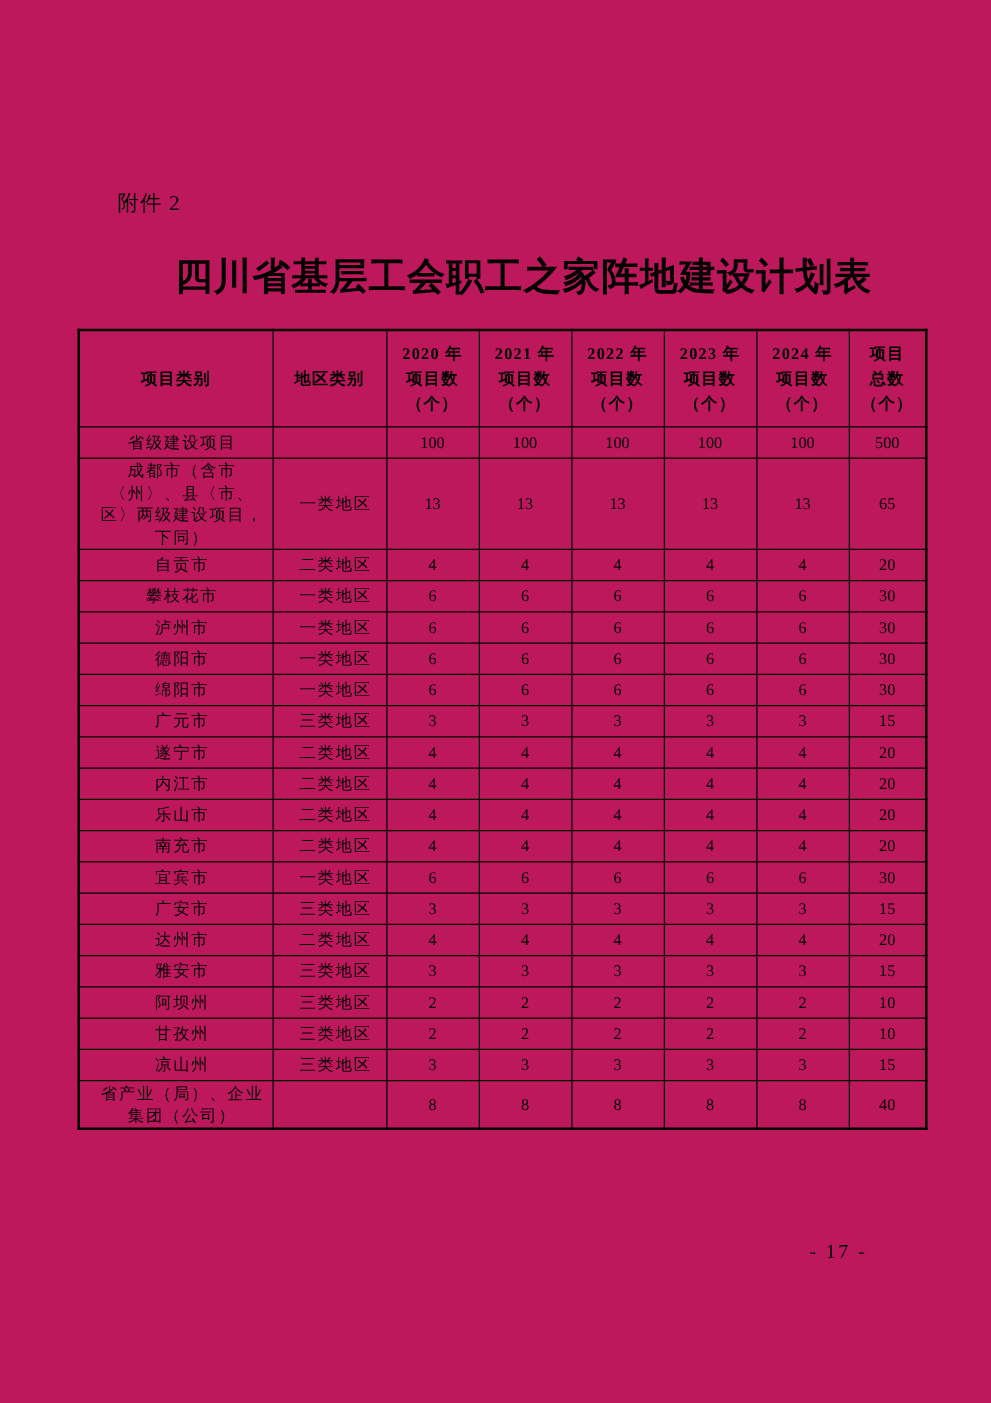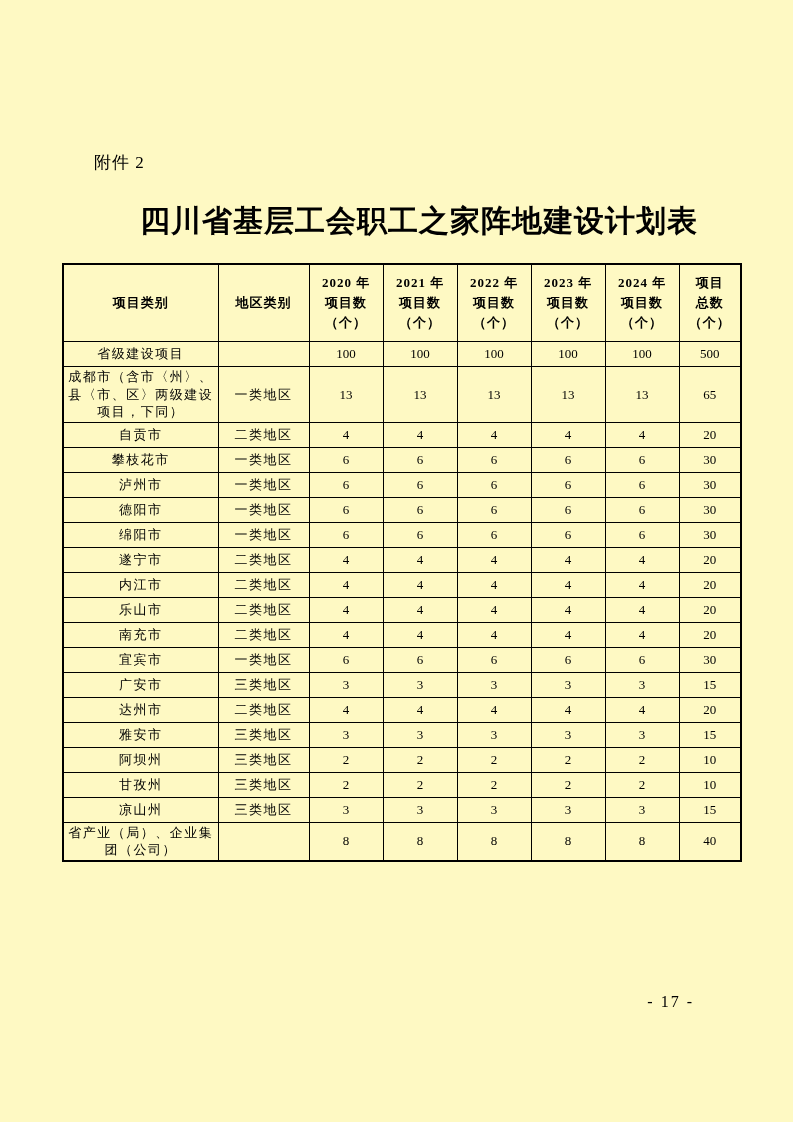--- a/index.html
+++ b/index.html
@@ -13,7 +13,7 @@
     width: 793px;
     height: 1122px;
     margin: 0 auto;
-    background: #fef9c3;
+    background: #be185d;
     color: #000000;
     overflow: hidden;
   }

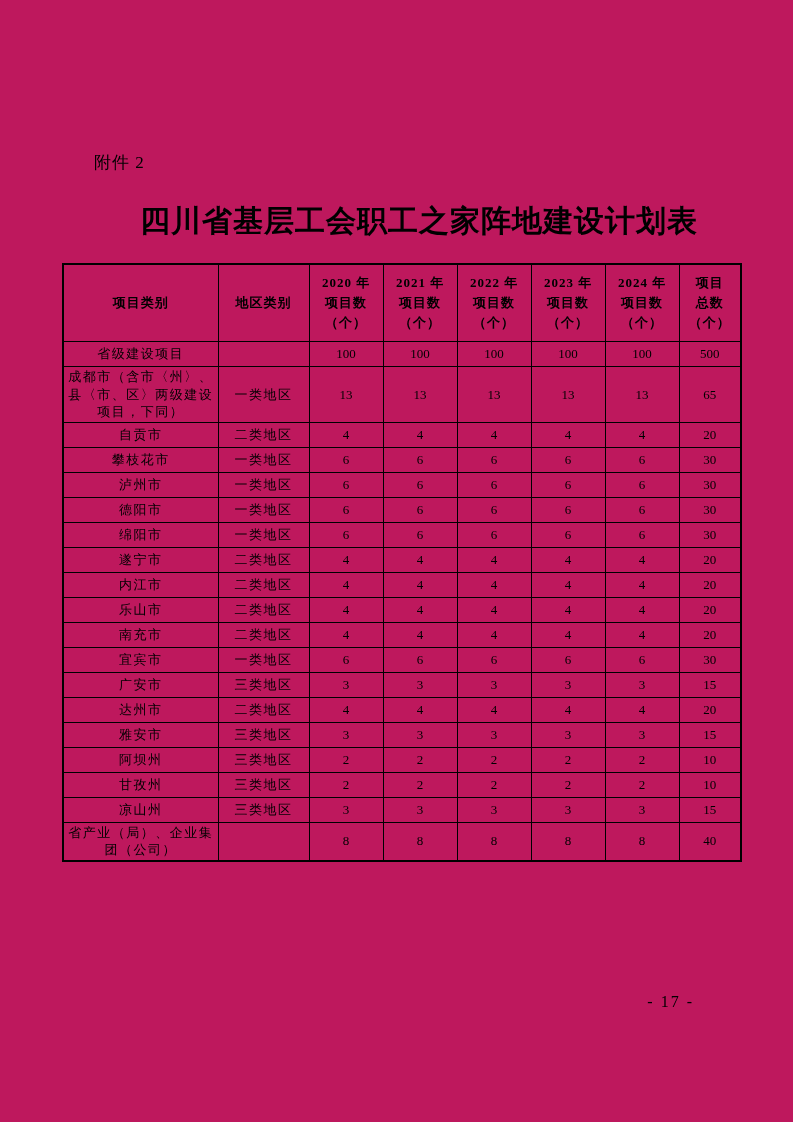--- a/index.html
+++ b/index.html
@@ -67,6 +67,7 @@
   }
   table.plan-table td.text-cell {
     letter-spacing: 1.5px;
+    padding-left: 12px;
   }
   tr.row-total td {
     font-weight: bold;

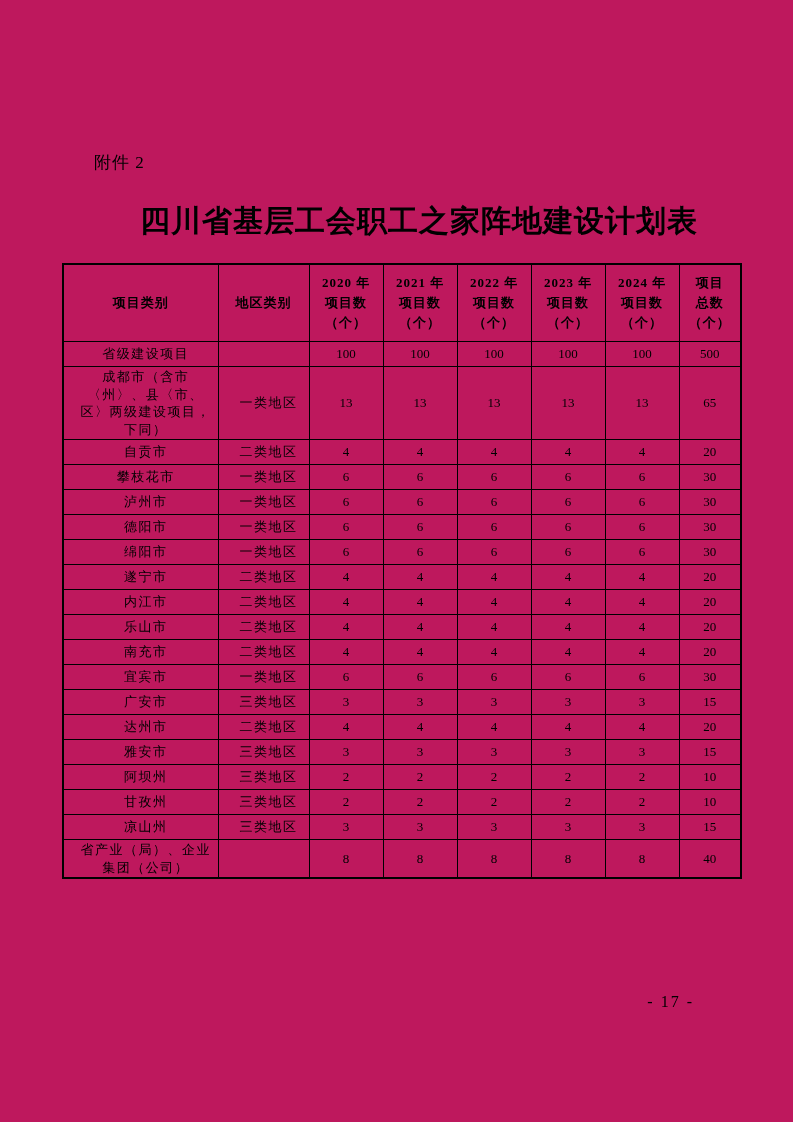--- a/index.html
+++ b/index.html
@@ -197,6 +197,16 @@
           <td>30</td>
         </tr>
         <tr>
+          <td class="text-cell">广元市</td>
+          <td class="text-cell">三类地区</td>
+          <td>3</td>
+          <td>3</td>
+          <td>3</td>
+          <td>3</td>
+          <td>3</td>
+          <td>15</td>
+        </tr>
+        <tr>
           <td class="text-cell">遂宁市</td>
           <td class="text-cell">二类地区</td>
           <td>4</td>

